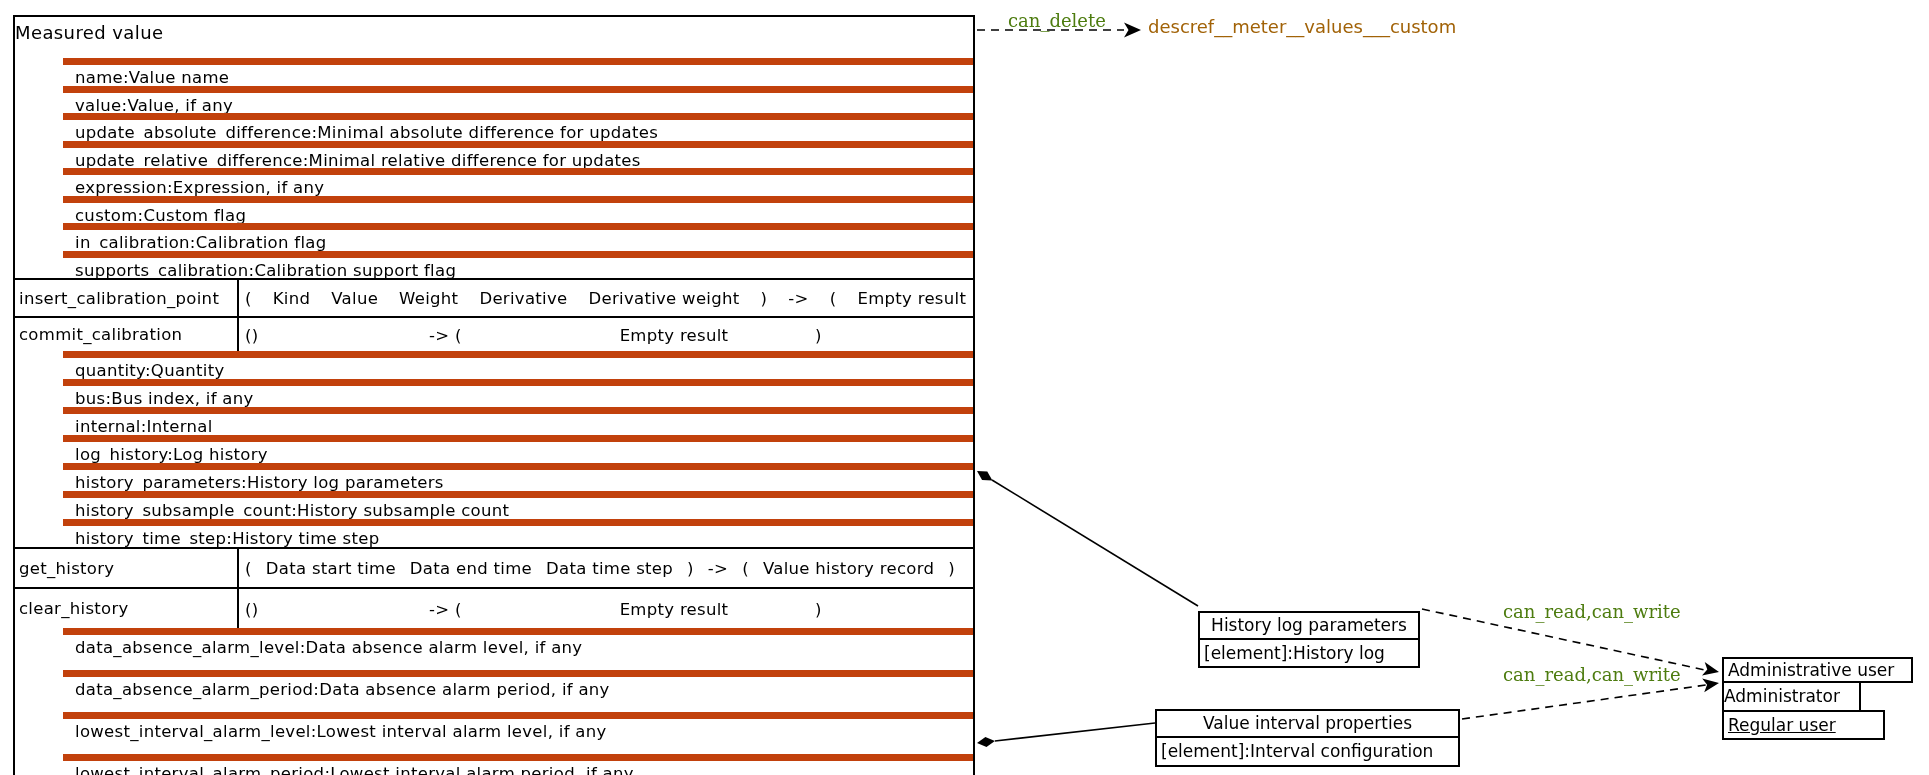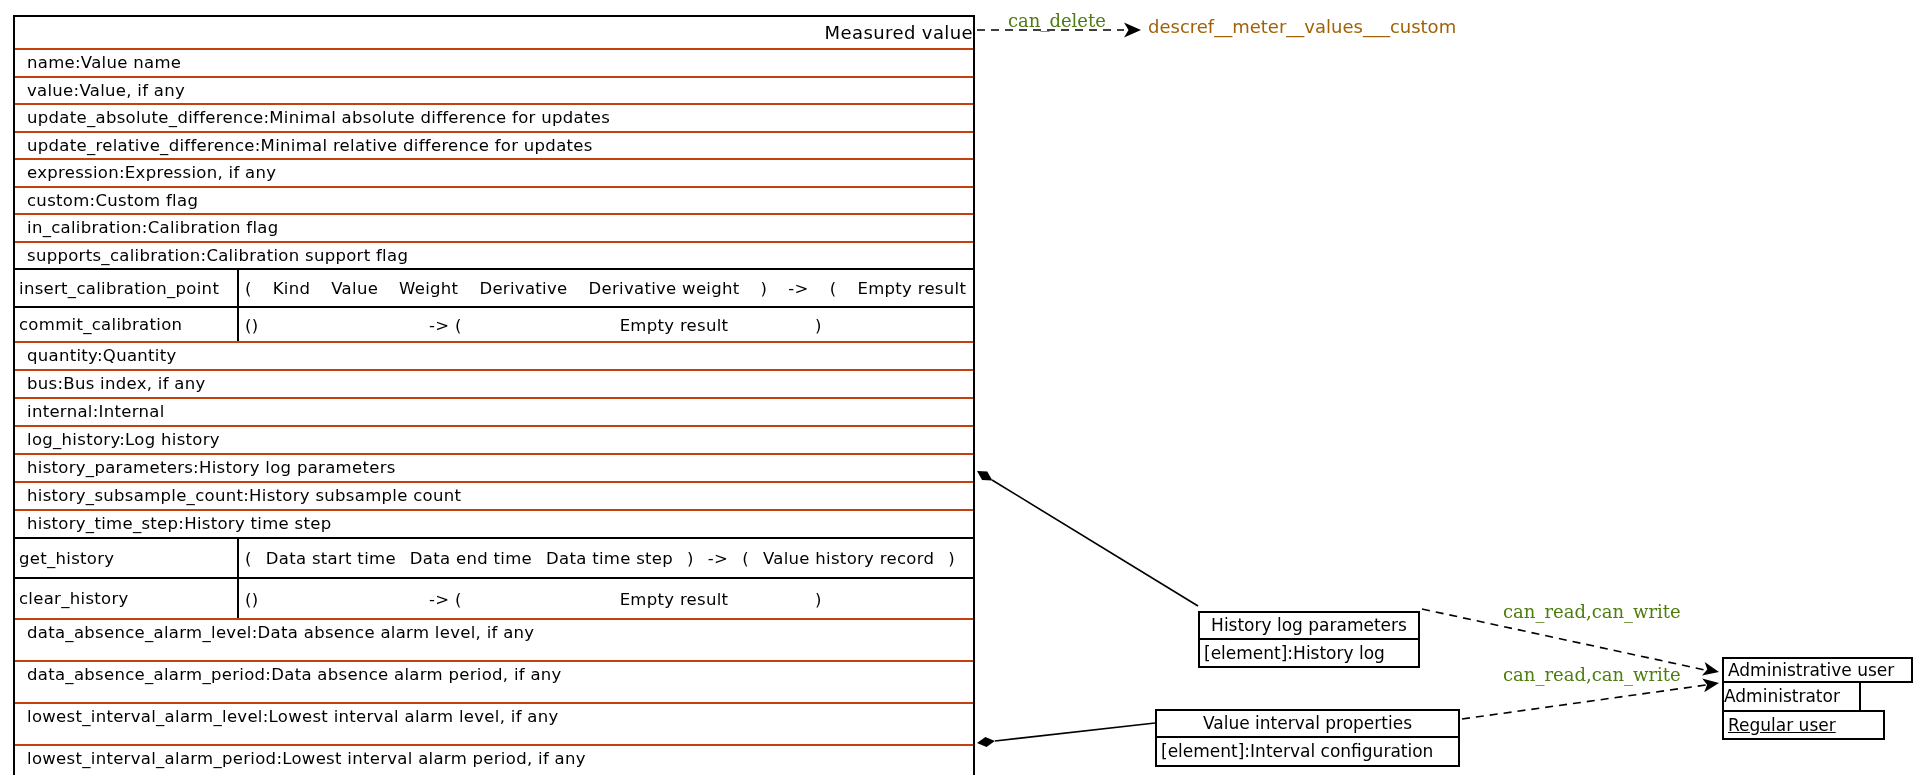--- a/index.html
+++ b/index.html
@@ -16,7 +16,7 @@
     font-size:16.5px;letter-spacing:0.3px;white-space:nowrap;
   }
   .mv .hdr{
-    height:31px;line-height:31px;text-align:right;font-size:18px;letter-spacing:0.4px;
+    height:41px;line-height:31px;text-align:left;font-size:18px;letter-spacing:0.4px;
     overflow:hidden;
   }
   .mv .r{

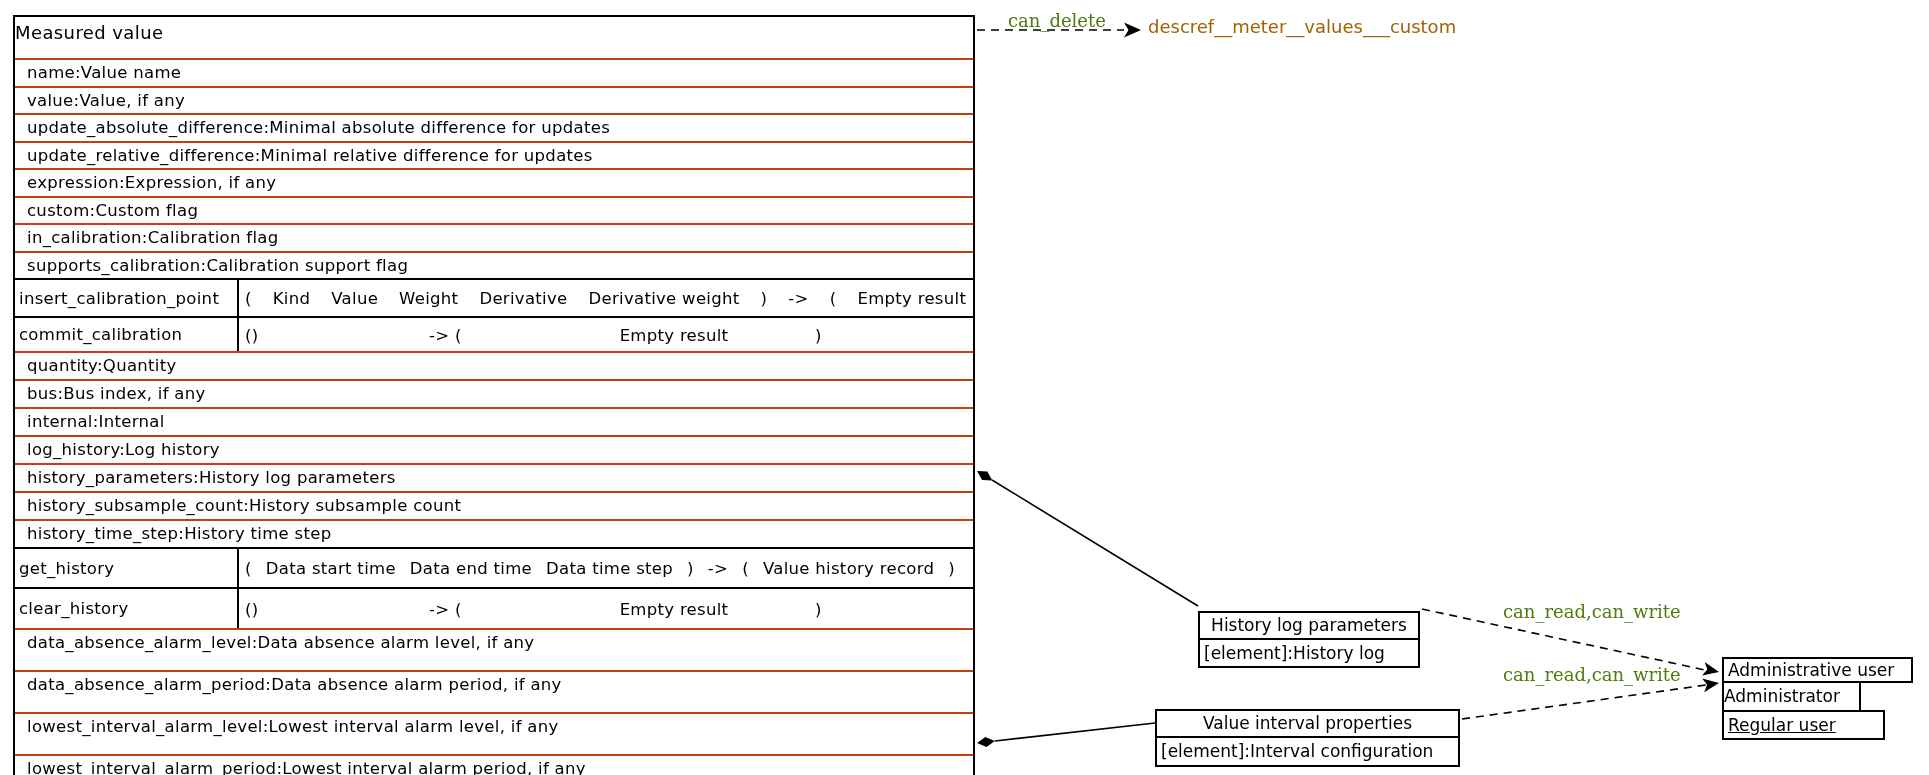--- a/index.html
+++ b/index.html
@@ -20,8 +20,8 @@
     overflow:hidden;
   }
   .mv .r{
-    border-top:2px solid #c2410c;box-sizing:border-box;
-    padding-left:12px;overflow:hidden;
+    border-top:7px solid #c2410c;box-sizing:border-box;
+    padding-left:12px;overflow:hidden;margin-left:48px;
   }
   .ra{height:27.5px;line-height:25px;}
   .rb{height:28px;line-height:26px;}

